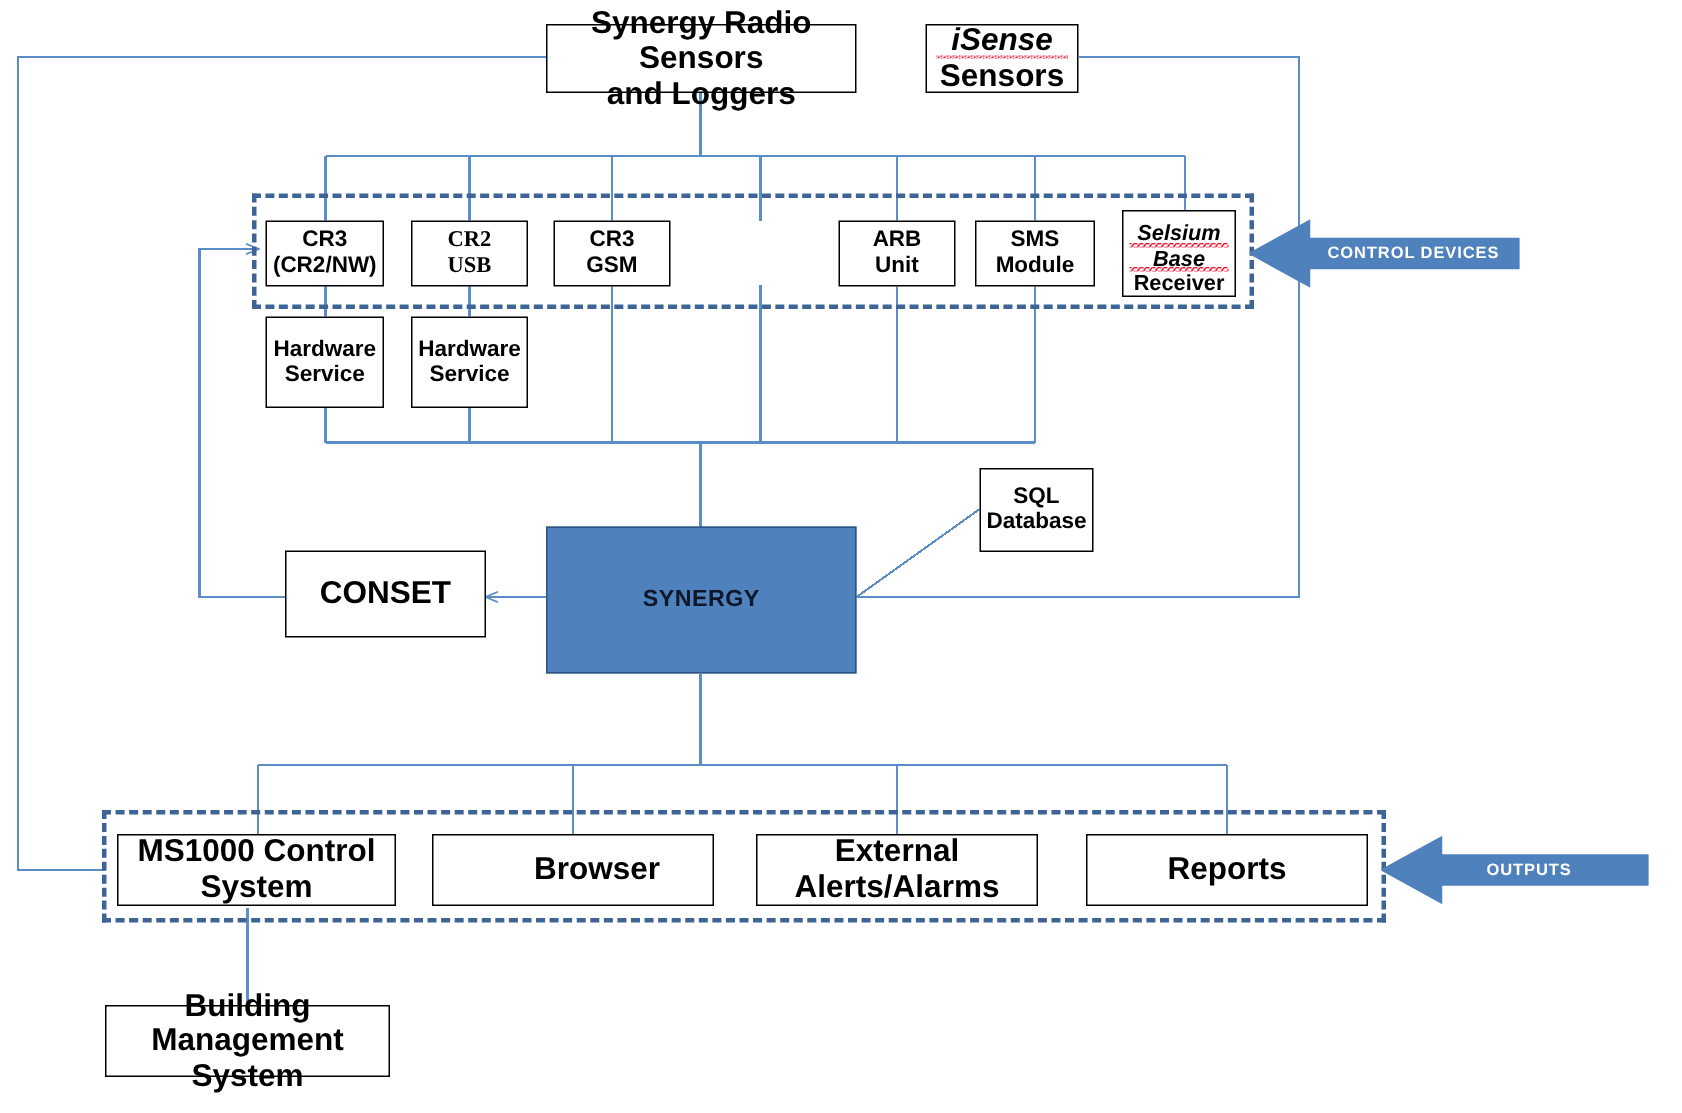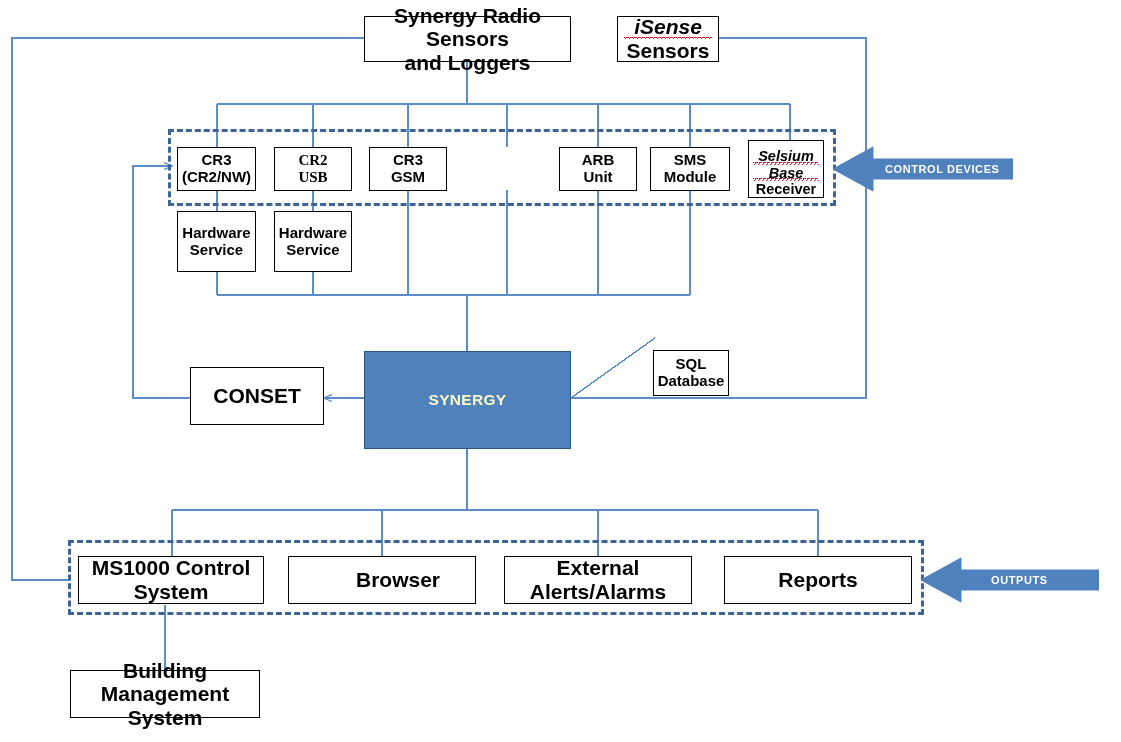--- a/index.html
+++ b/index.html
@@ -212,7 +212,7 @@
     </div>
   </div>
 
-  <div class="node n-md" style="left:653px;top:312px;width:76px;height:46px;margin-top:38px;">
+  <div class="node n-md" style="left:653px;top:312px;width:76px;height:56px;">
     <div>
       <span>SQL</span>
       <span>Database</span>

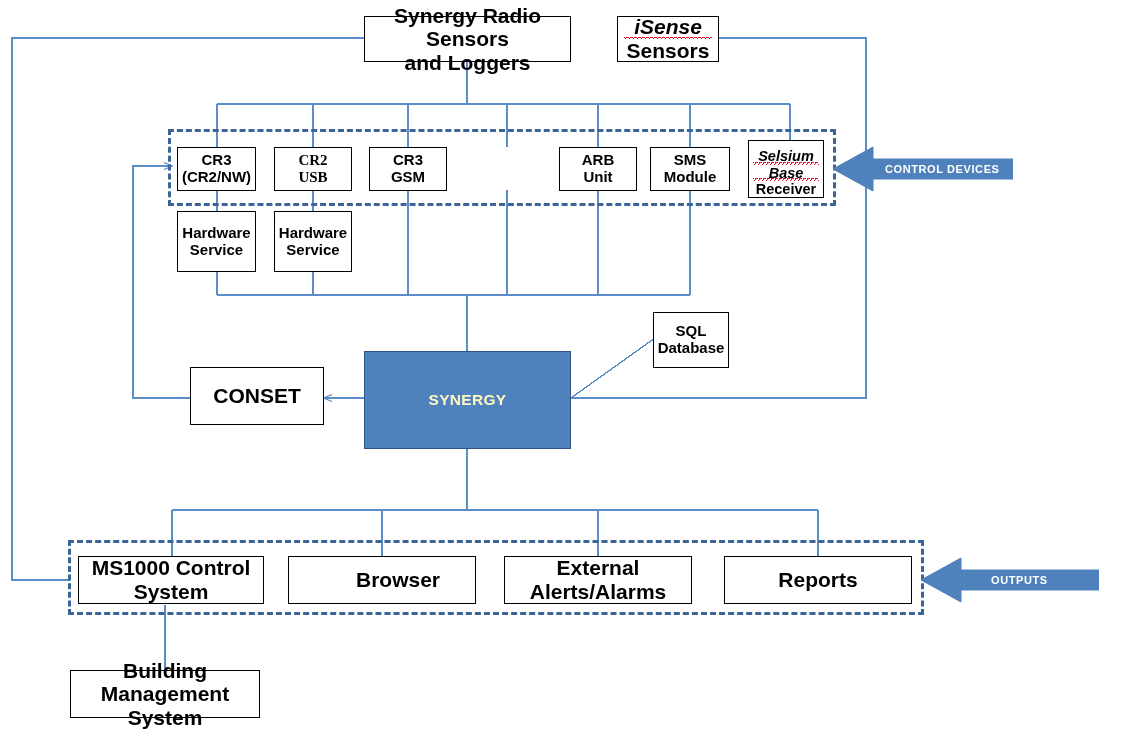--- a/index.html
+++ b/index.html
@@ -36,7 +36,7 @@
   }
 
   .synergy{
-    background:#4F81BD;border:1.5px solid #2b5584;color:#fef9c3;
+    background:#4F81BD;border:1.5px solid #2b5584;color:#0f172a;
     font-size:15.5px;letter-spacing:.3px;
   }
 

